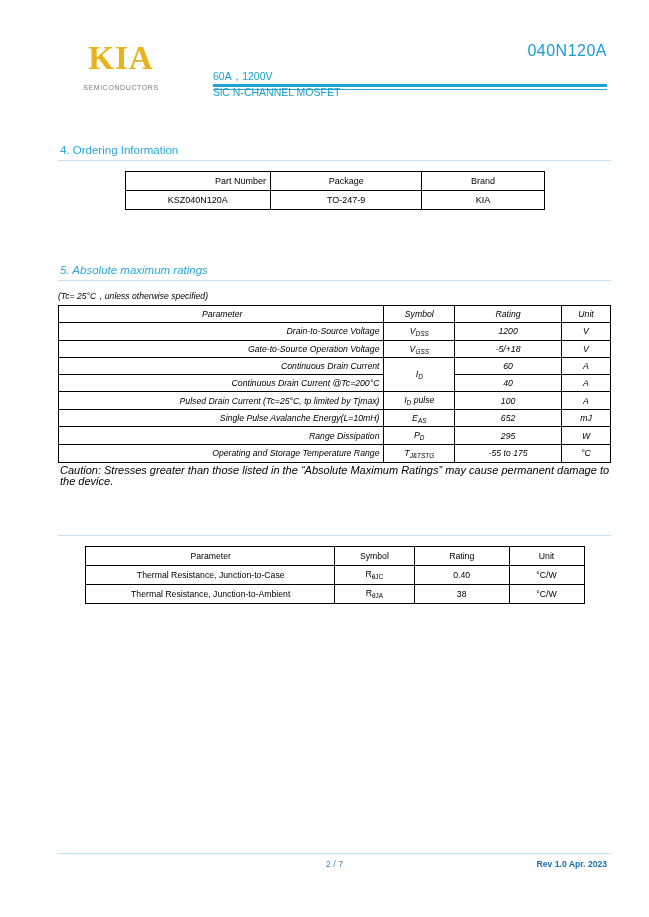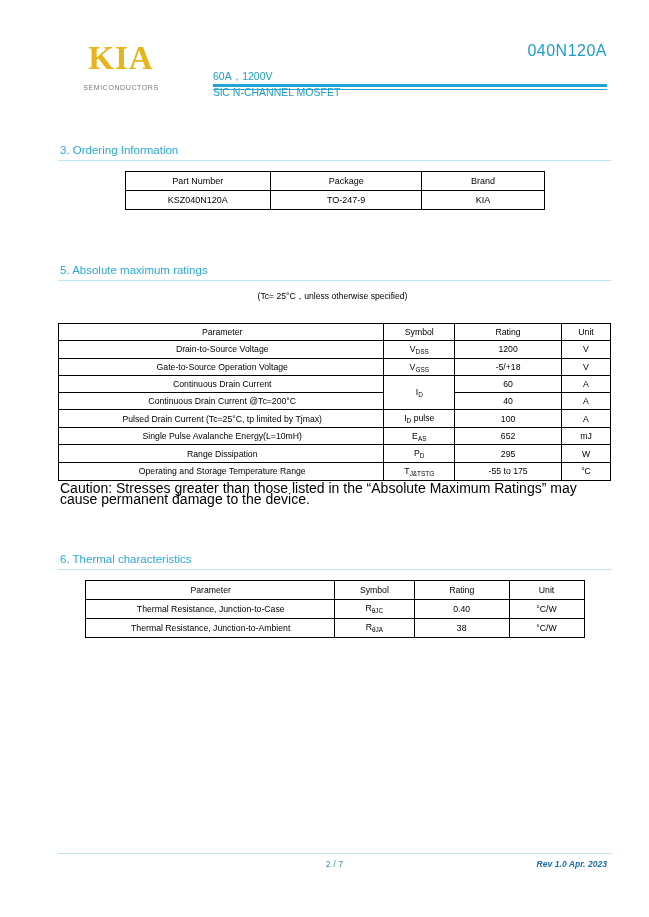--- a/index.html
+++ b/index.html
@@ -205,7 +205,7 @@
   </div>
 
   <div class="block" style="margin-top:38px;">
-    <div class="section-title">3. Ordering Information</div>
+    <div class="section-title">4. Ordering Information</div>
     <div class="section-rule"></div>
 
     <div class="ordering-wrap">

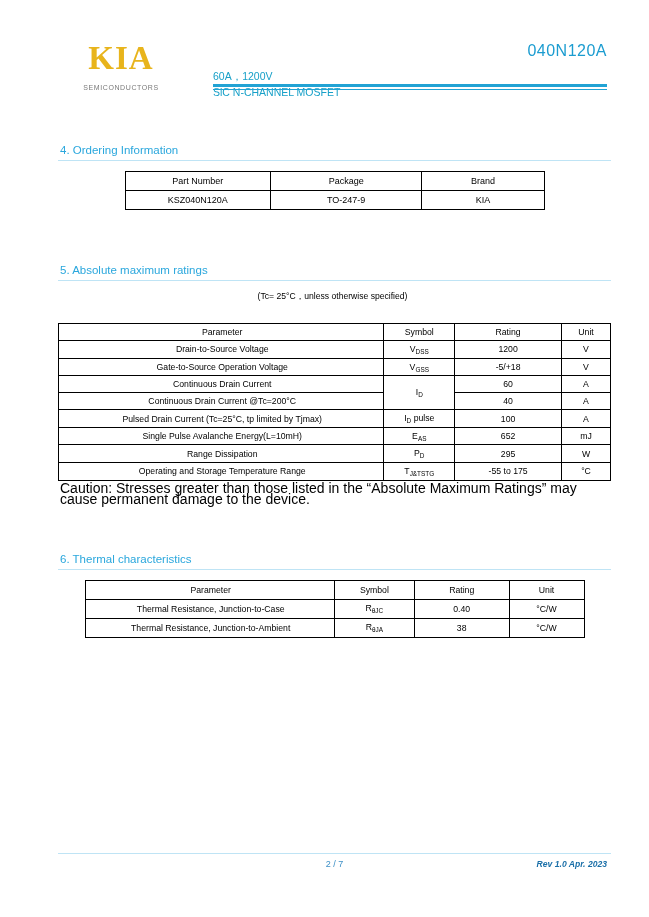--- a/index.html
+++ b/index.html
@@ -118,7 +118,7 @@
   .ordering-wrap { display: flex; justify-content: center; margin-top: 6px; }
   .t-order { width: 420px; }
   .t-order td { height: 19px; font-size: 9px; }
-  .t-order .c1 { width: 148px; }
+  .t-order .c1 { width: 148px; text-align: right; }
   .t-order .c2 { width: 155px; }
   .t-order .c3 { width: 125px; }
 

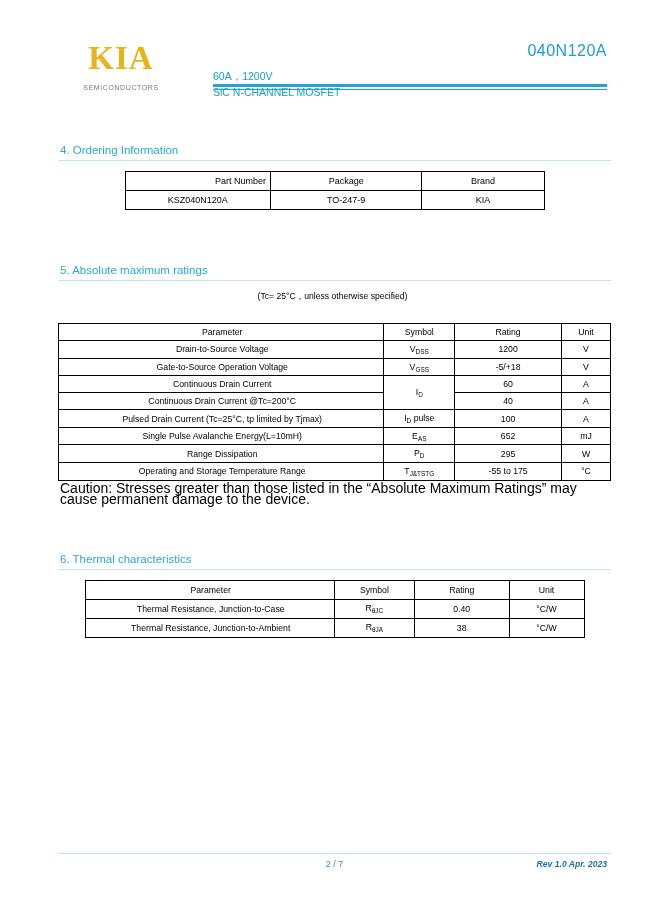--- a/index.html
+++ b/index.html
@@ -226,7 +226,7 @@
     </div>
   </div>
 
-  <div class="block" style="margin-top:54px;">
+  <div class="block" style="margin-top:54px;font-style:italic;">
     <div class="section-title">5. Absolute maximum ratings</div>
     <div class="section-rule"></div>
 

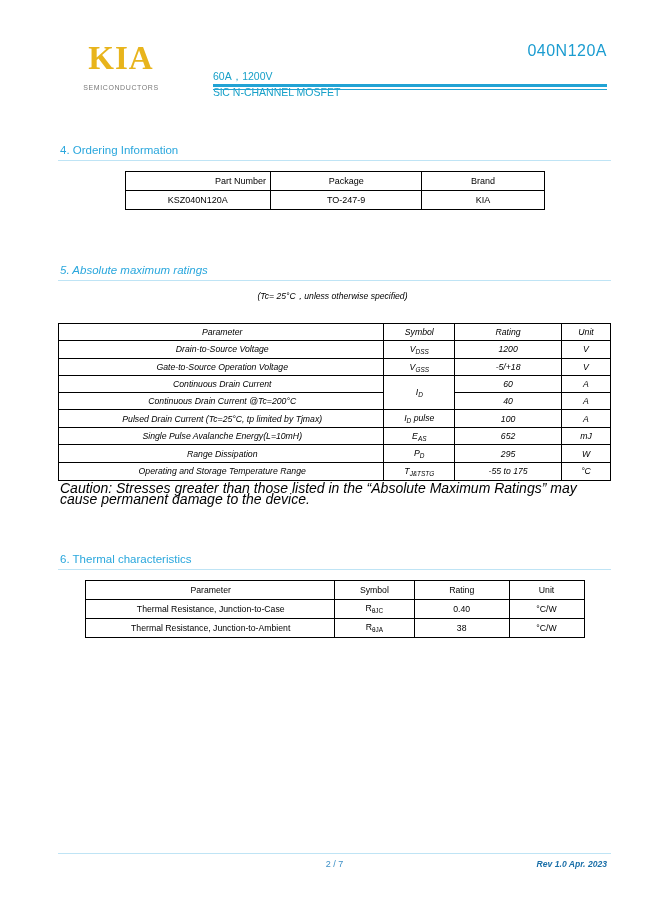--- a/index.html
+++ b/index.html
@@ -124,9 +124,9 @@
 
   
   .note-right {
-    text-align: center;
+    text-align: left;
     font-size: 8.6px;
-    margin: 0 4px 20px 0;
+    margin: 0 4px 2px 0;
   }
   .t-abs { width: 100%; }
   .t-abs td { font-size: 8.7px; }

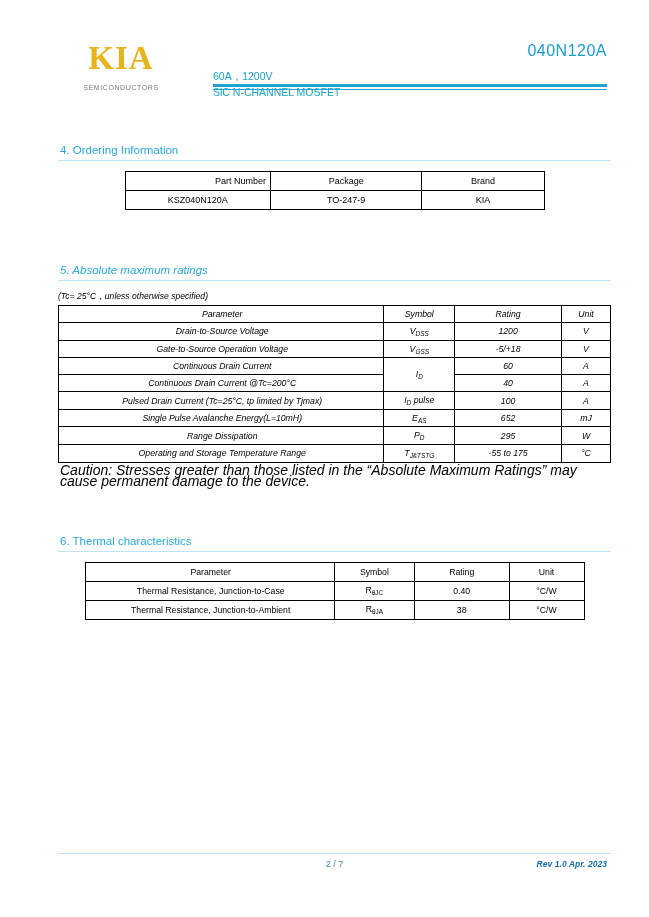--- a/index.html
+++ b/index.html
@@ -130,7 +130,7 @@
   }
   .t-abs { width: 100%; }
   .t-abs td { font-size: 8.7px; }
-  .t-abs td.param { text-align: center; padding-left: 6px; width: 336px; }
+  .t-abs td.param { text-align: right; padding-left: 6px; width: 336px; }
   .t-abs td.sym { width: 72px; }
   .t-abs td.rat { width: 110px; }
   .t-abs td.unit { width: 50px; }

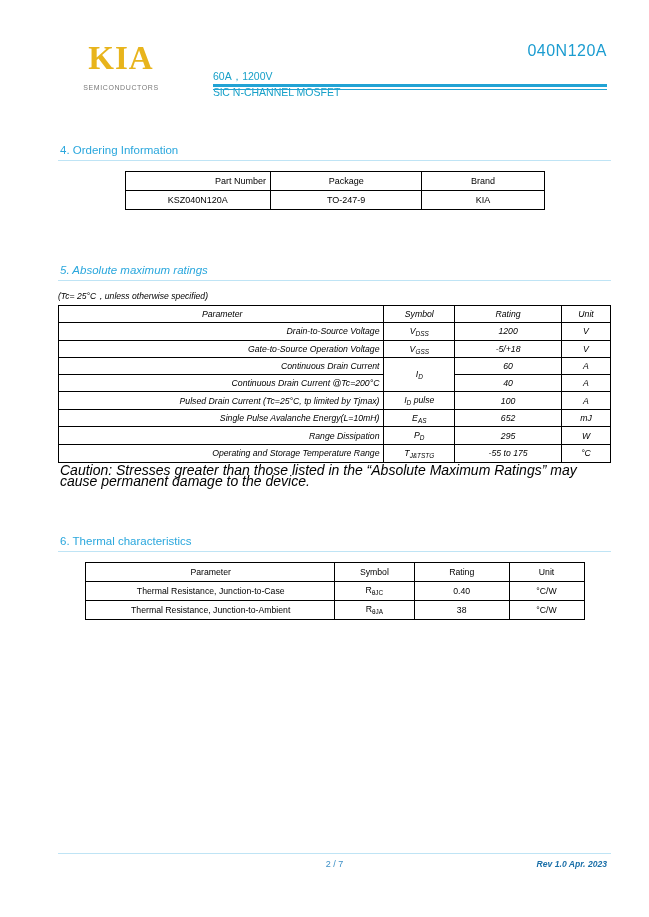--- a/index.html
+++ b/index.html
@@ -136,7 +136,7 @@
   .t-abs td.unit { width: 50px; }
 
   .caution {
-    font-size: 14px;
+    font-size: 11px;
     line-height: 11px;
     margin-top: 2px;
     margin-left: 2px;

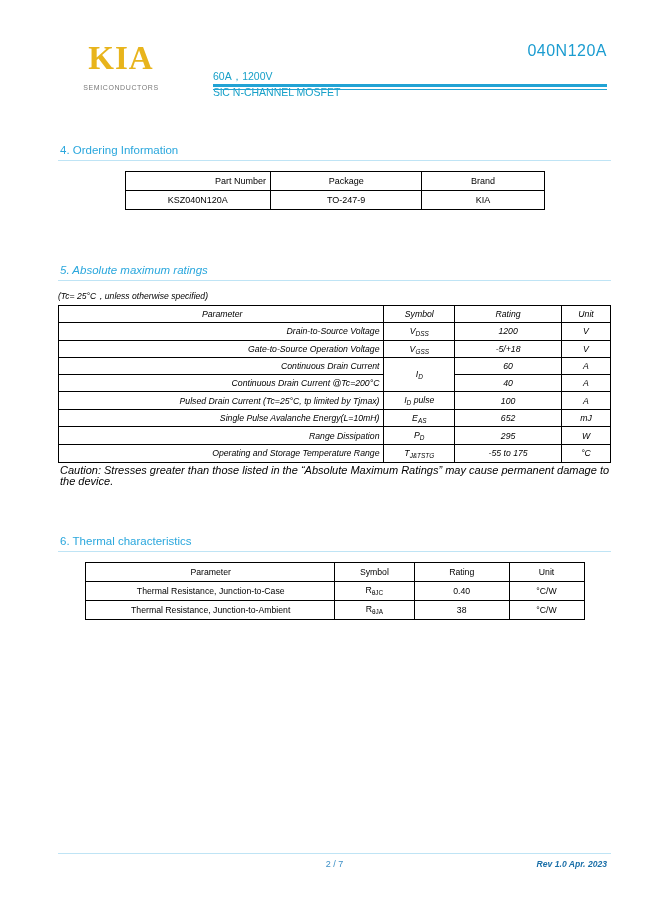--- a/index.html
+++ b/index.html
@@ -302,7 +302,6 @@
   </div>
 
   <div class="block" style="margin-top:48px;">
-    <div class="section-title">6. Thermal characteristics</div>
     <div class="section-rule"></div>
 
     <div class="thermal-wrap">

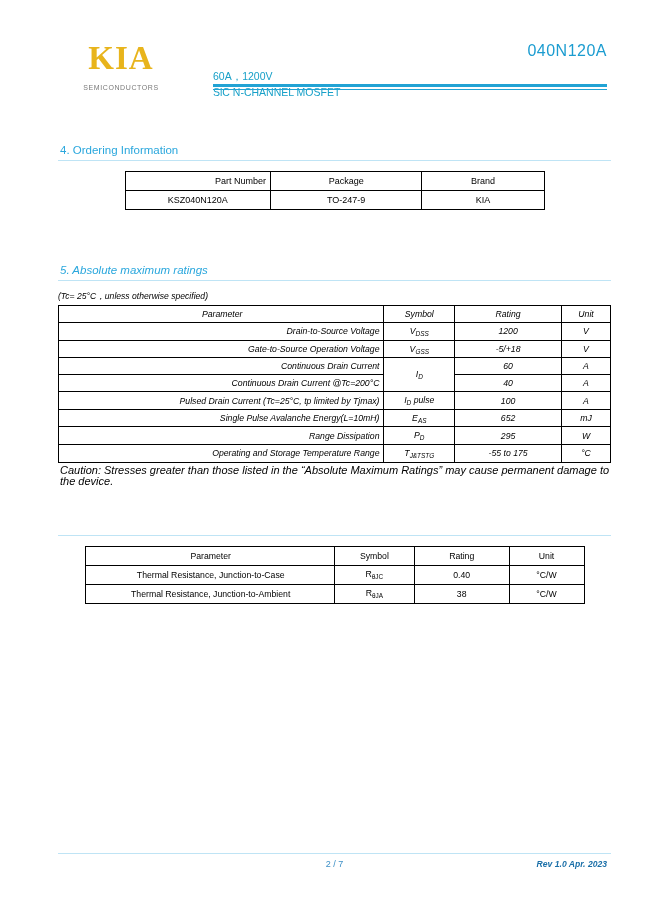--- a/index.html
+++ b/index.html
@@ -182,7 +182,6 @@
     color: #1a6fa8;
     font-weight: bold;
     font-size: 8.6px;
-    font-style: italic;
   }
 </style>
 </head>

